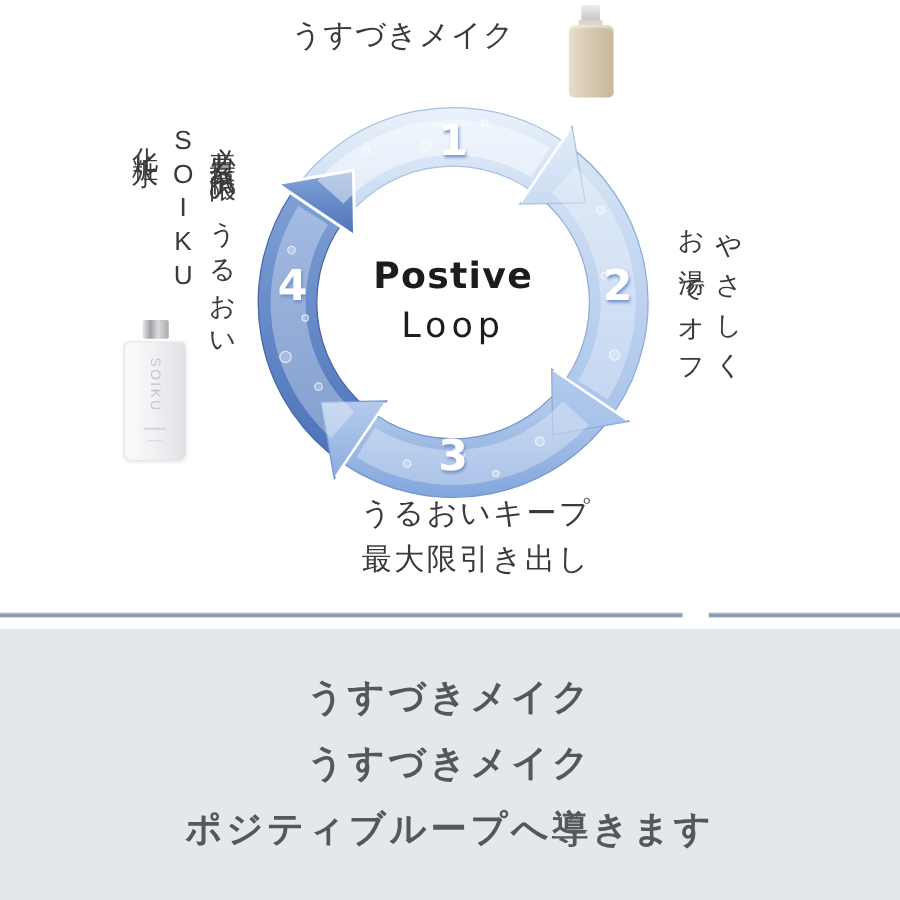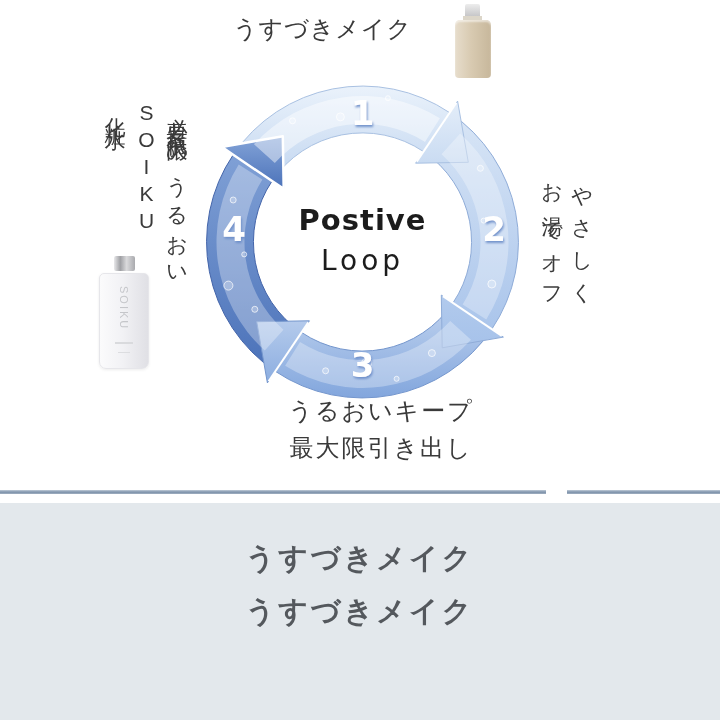--- a/index.html
+++ b/index.html
@@ -177,6 +177,7 @@
     <div class="msg">
       <div>うすづきメイク</div>
       <div>うすづきメイク</div>
+      <div>ポジティブループへ導きます</div>
     </div>
   </div>
 

